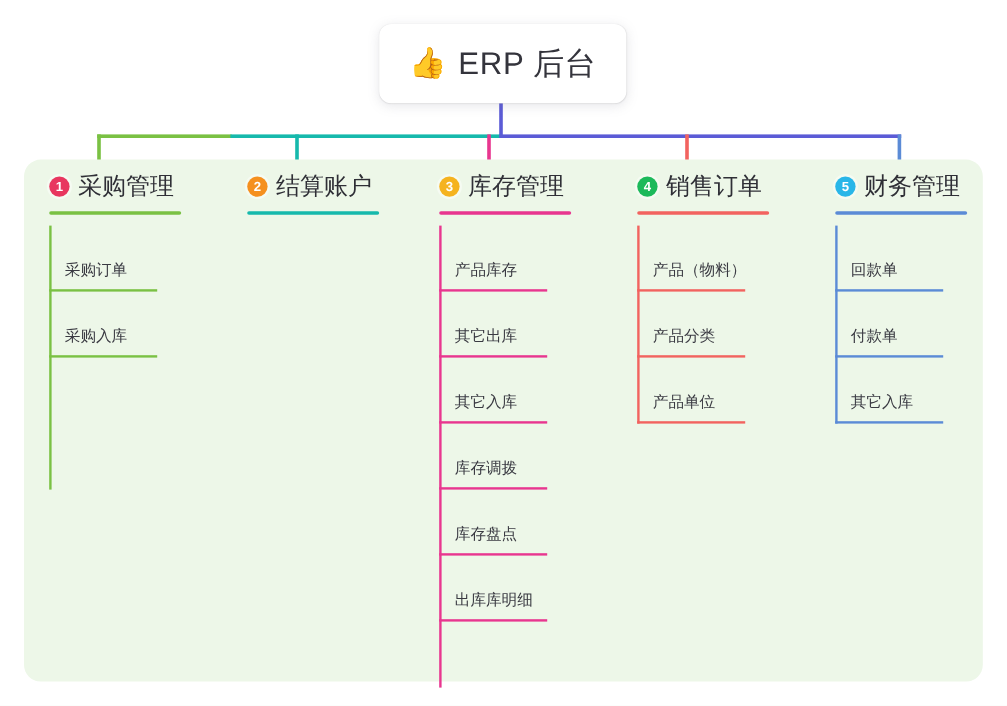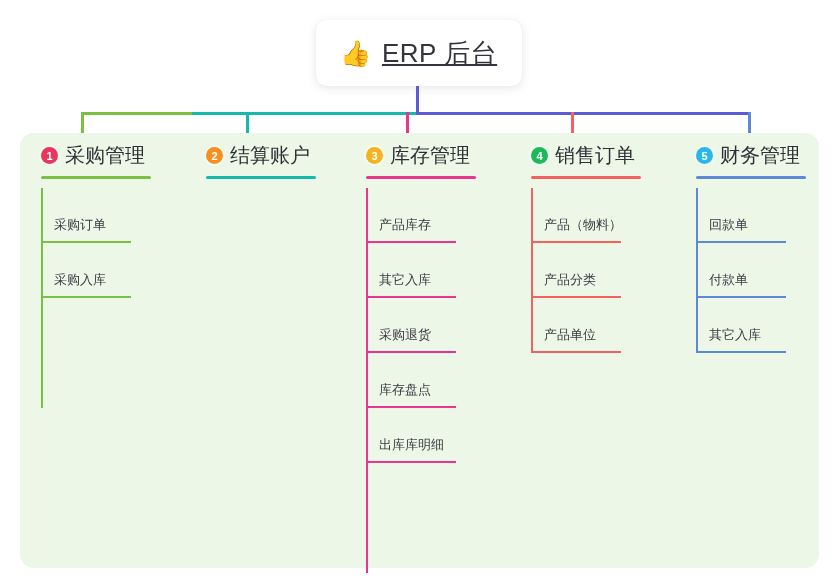--- a/index.html
+++ b/index.html
@@ -41,7 +41,6 @@
     color: #34343c;
     letter-spacing: 0.5px;
     white-space: nowrap;
-    text-decoration: underline;
   }
 
   

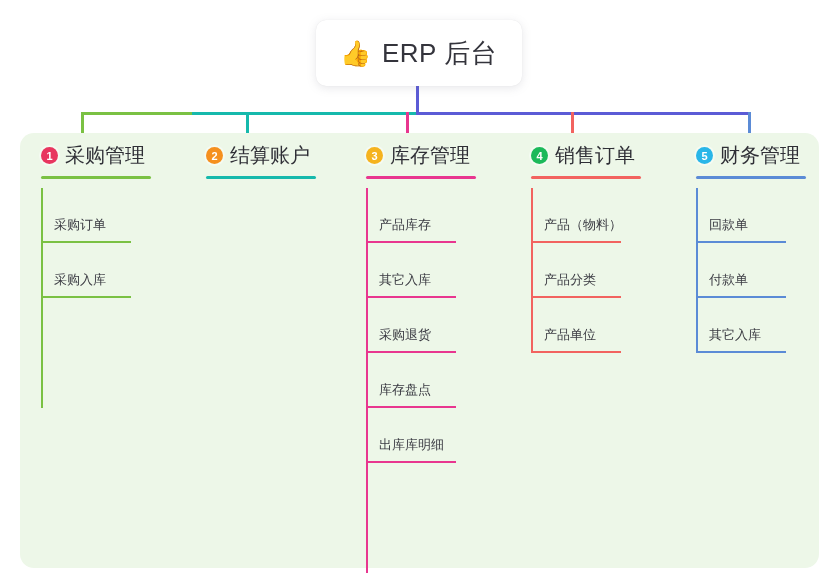--- a/index.html
+++ b/index.html
@@ -207,6 +207,10 @@
           <div class="item-rule" style="background: rgb(232, 54, 143);"></div>
         </div>
         <div class="item">
+          <span class="item-label">其它出库</span>
+          <div class="item-rule" style="background: rgb(232, 54, 143);"></div>
+        </div>
+        <div class="item">
           <span class="item-label">其它入库</span>
           <div class="item-rule" style="background: rgb(232, 54, 143);"></div>
         </div>

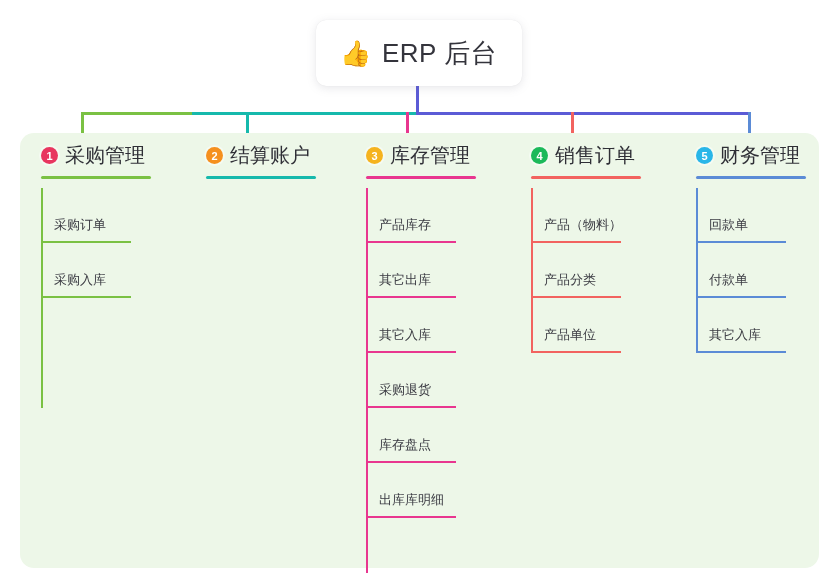--- a/index.html
+++ b/index.html
@@ -215,7 +215,7 @@
           <div class="item-rule" style="background: rgb(232, 54, 143);"></div>
         </div>
         <div class="item">
-          <span class="item-label">采购退货</span>
+          <span class="item-label">库存调拨</span>
           <div class="item-rule" style="background: rgb(232, 54, 143);"></div>
         </div>
         <div class="item">

